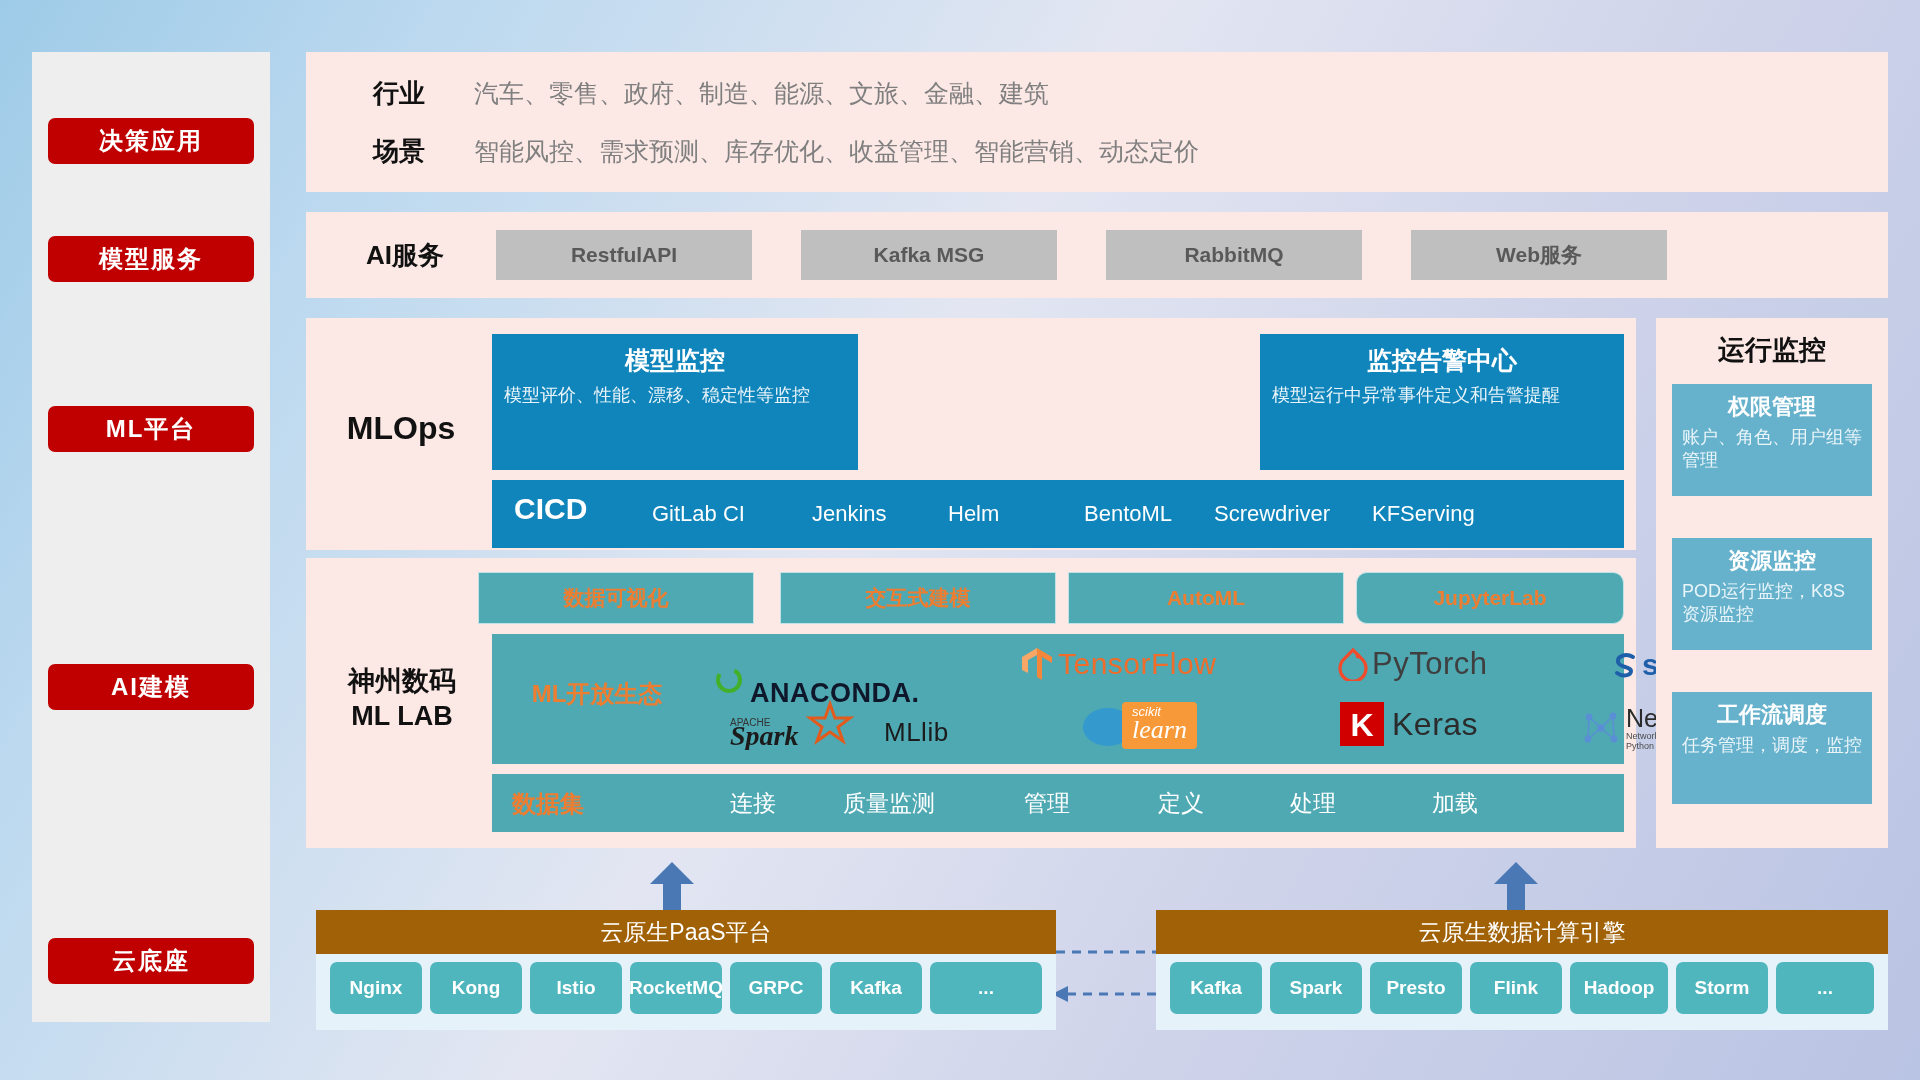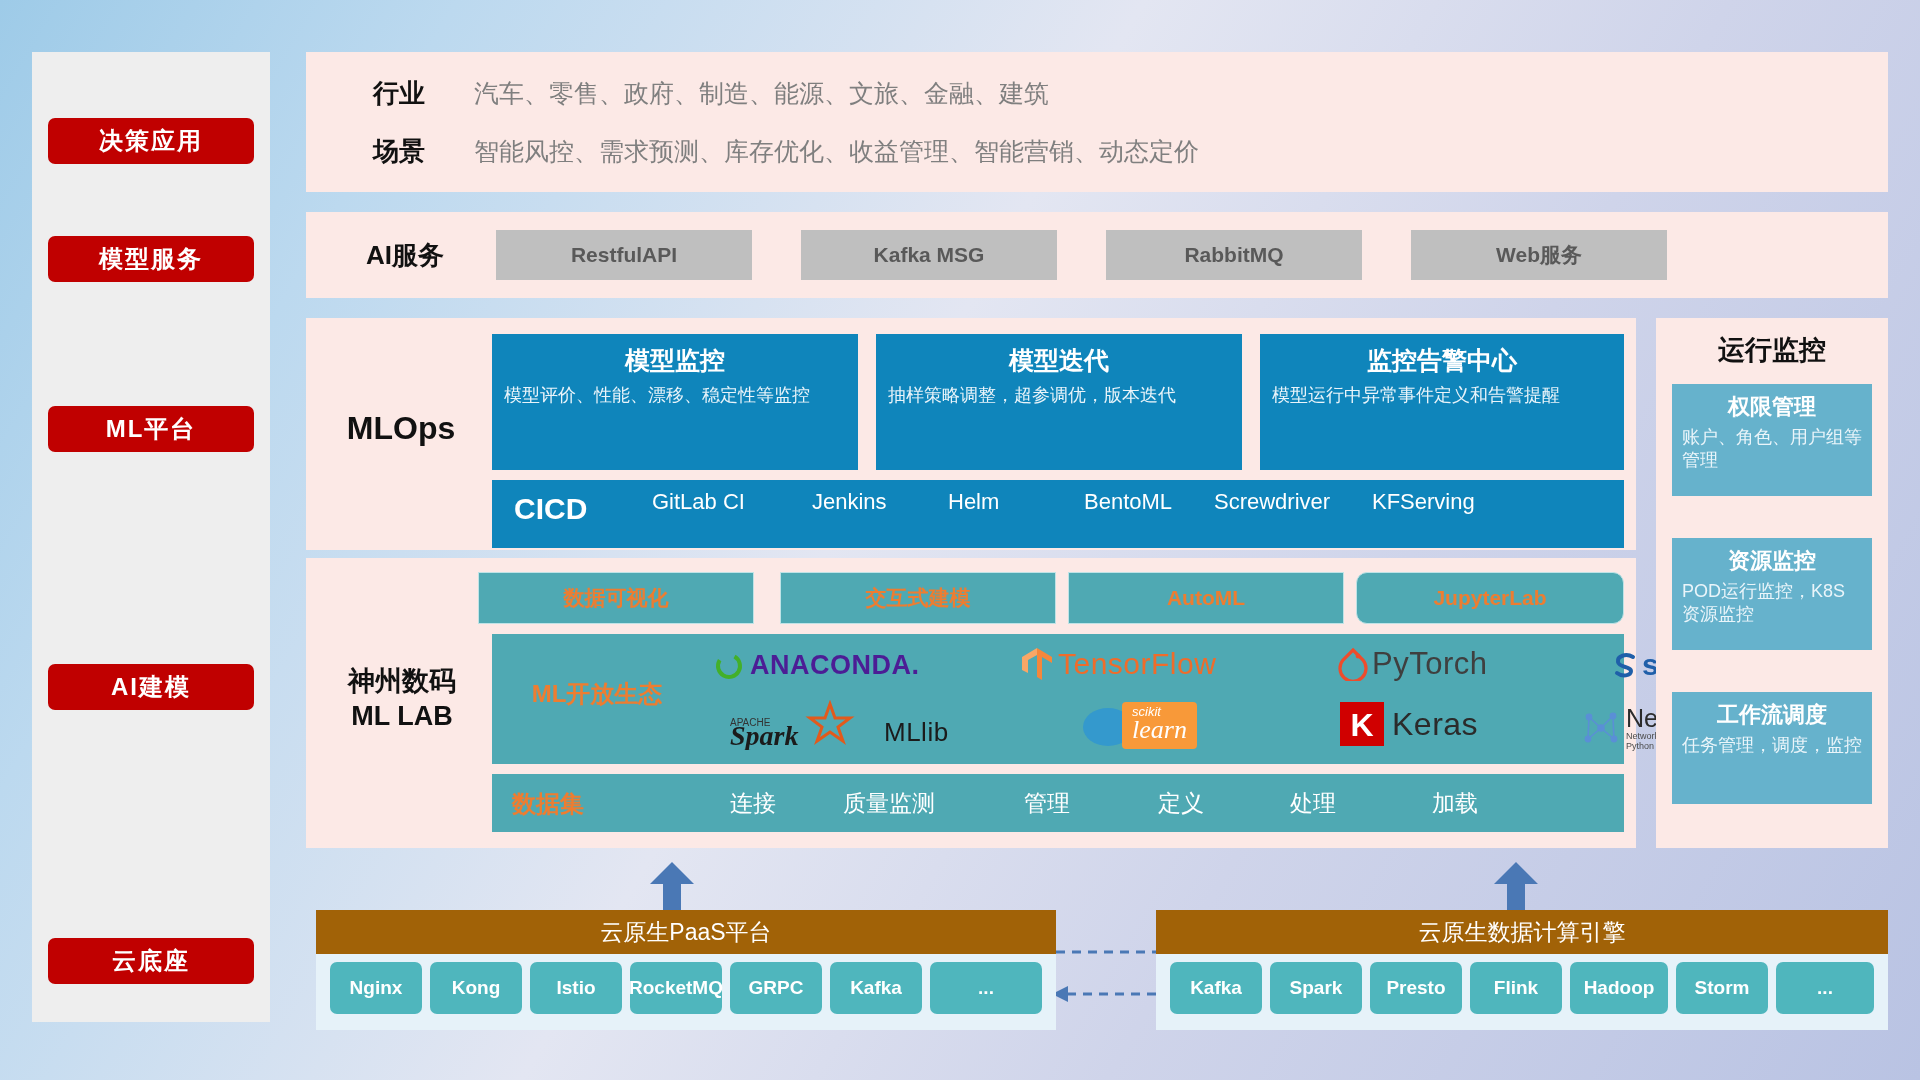--- a/index.html
+++ b/index.html
@@ -158,10 +158,6 @@
     <div class="mlops-card" style="left:186px; width:366px;">
       <div class="ttl">模型监控</div>
       <div class="dsc">模型评价、性能、漂移、稳定性等监控</div>
-    </div>
-    <div class="mlops-card" style="left:570px; width:366px;">
-      <div class="ttl">模型迭代</div>
-      <div class="dsc">抽样策略调整，超参调优，版本迭代</div>
     </div>
     <div class="mlops-card" style="left:954px; width:364px;">
       <div class="ttl">监控告警中心</div>

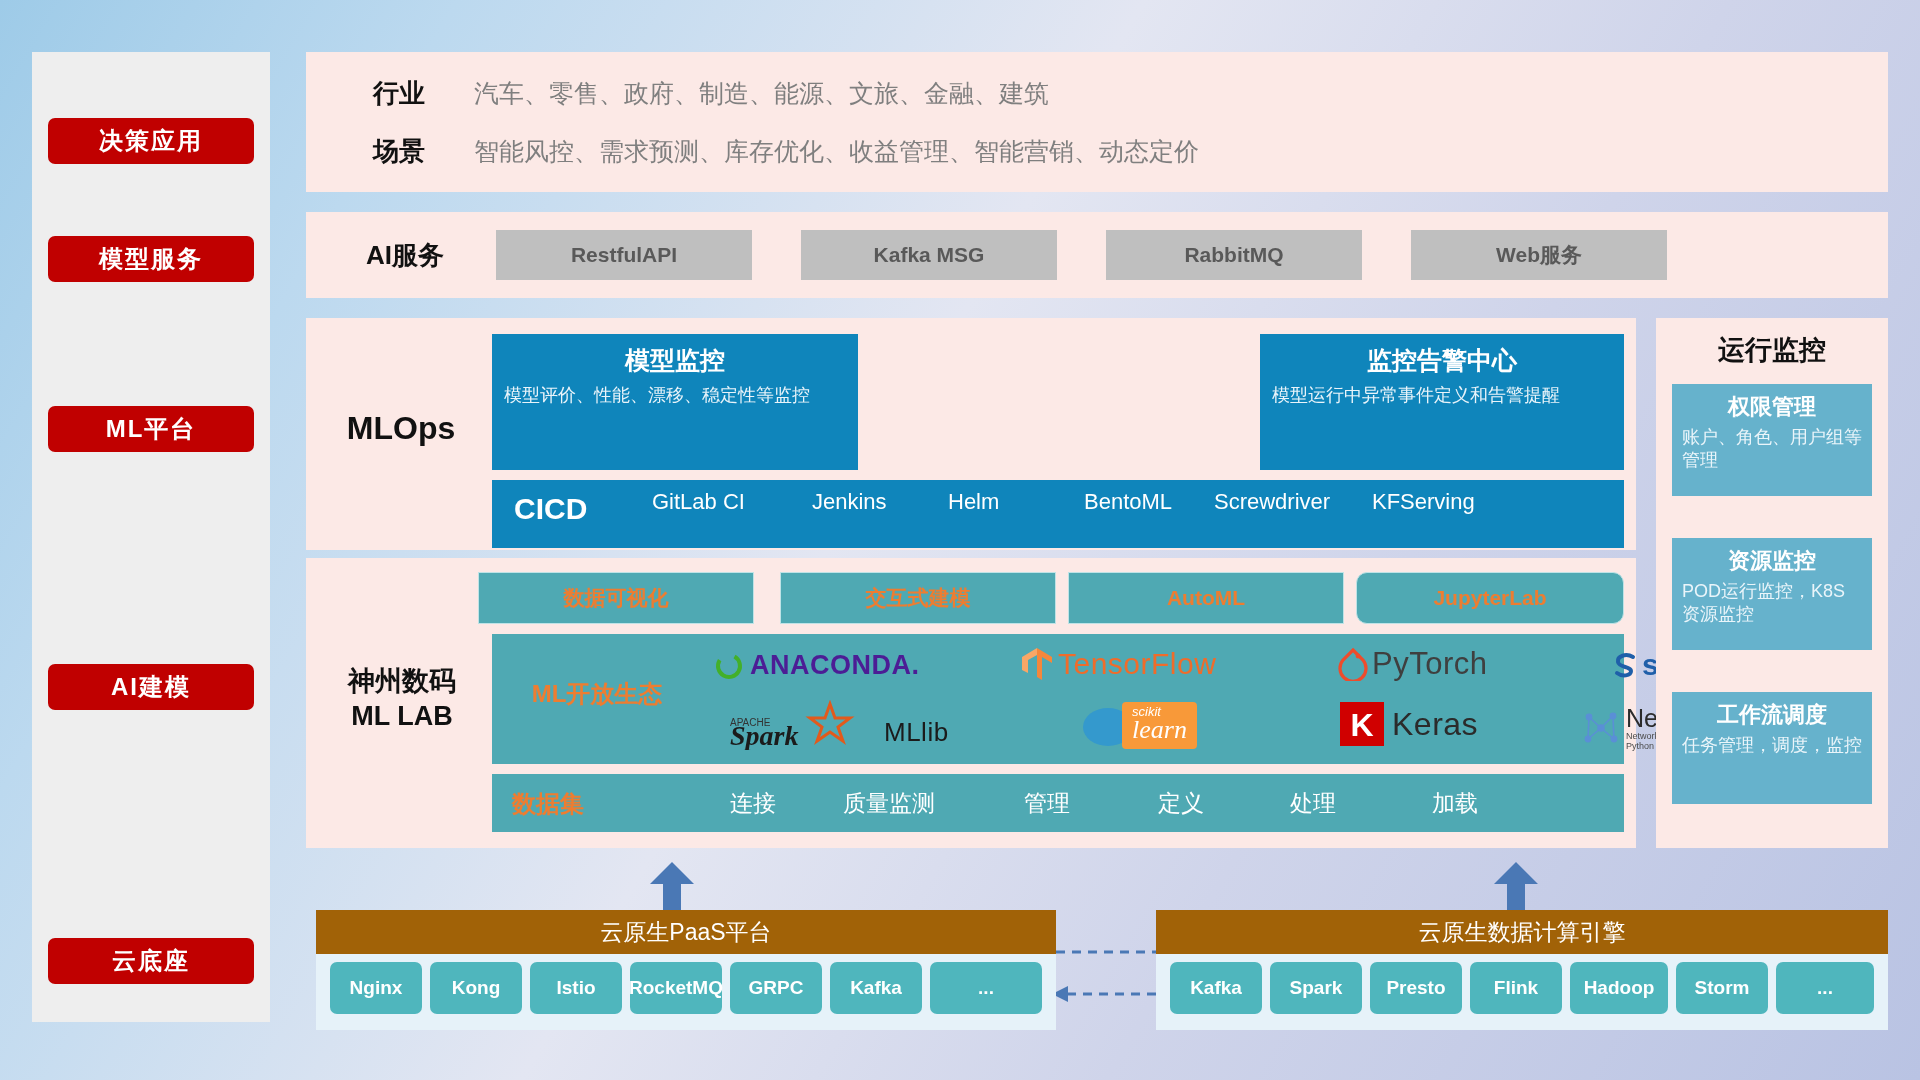--- a/index.html
+++ b/index.html
@@ -62,7 +62,7 @@
     background: #0f85bb; color: #fff; overflow: hidden;
   }
   .cicd-title { position: absolute; left: 22px; top: 12px; font-size: 30px; font-weight: bold; }
-  .cicd-item { position: absolute; top: 8px; font-size: 22px; width: 112px; line-height: 1.25; }
+  .cicd-item { position: absolute; top: 20px; font-size: 22px; width: 112px; line-height: 1.25; }
 
   
   #band-model { left: 306px; top: 558px; width: 1330px; height: 290px; }

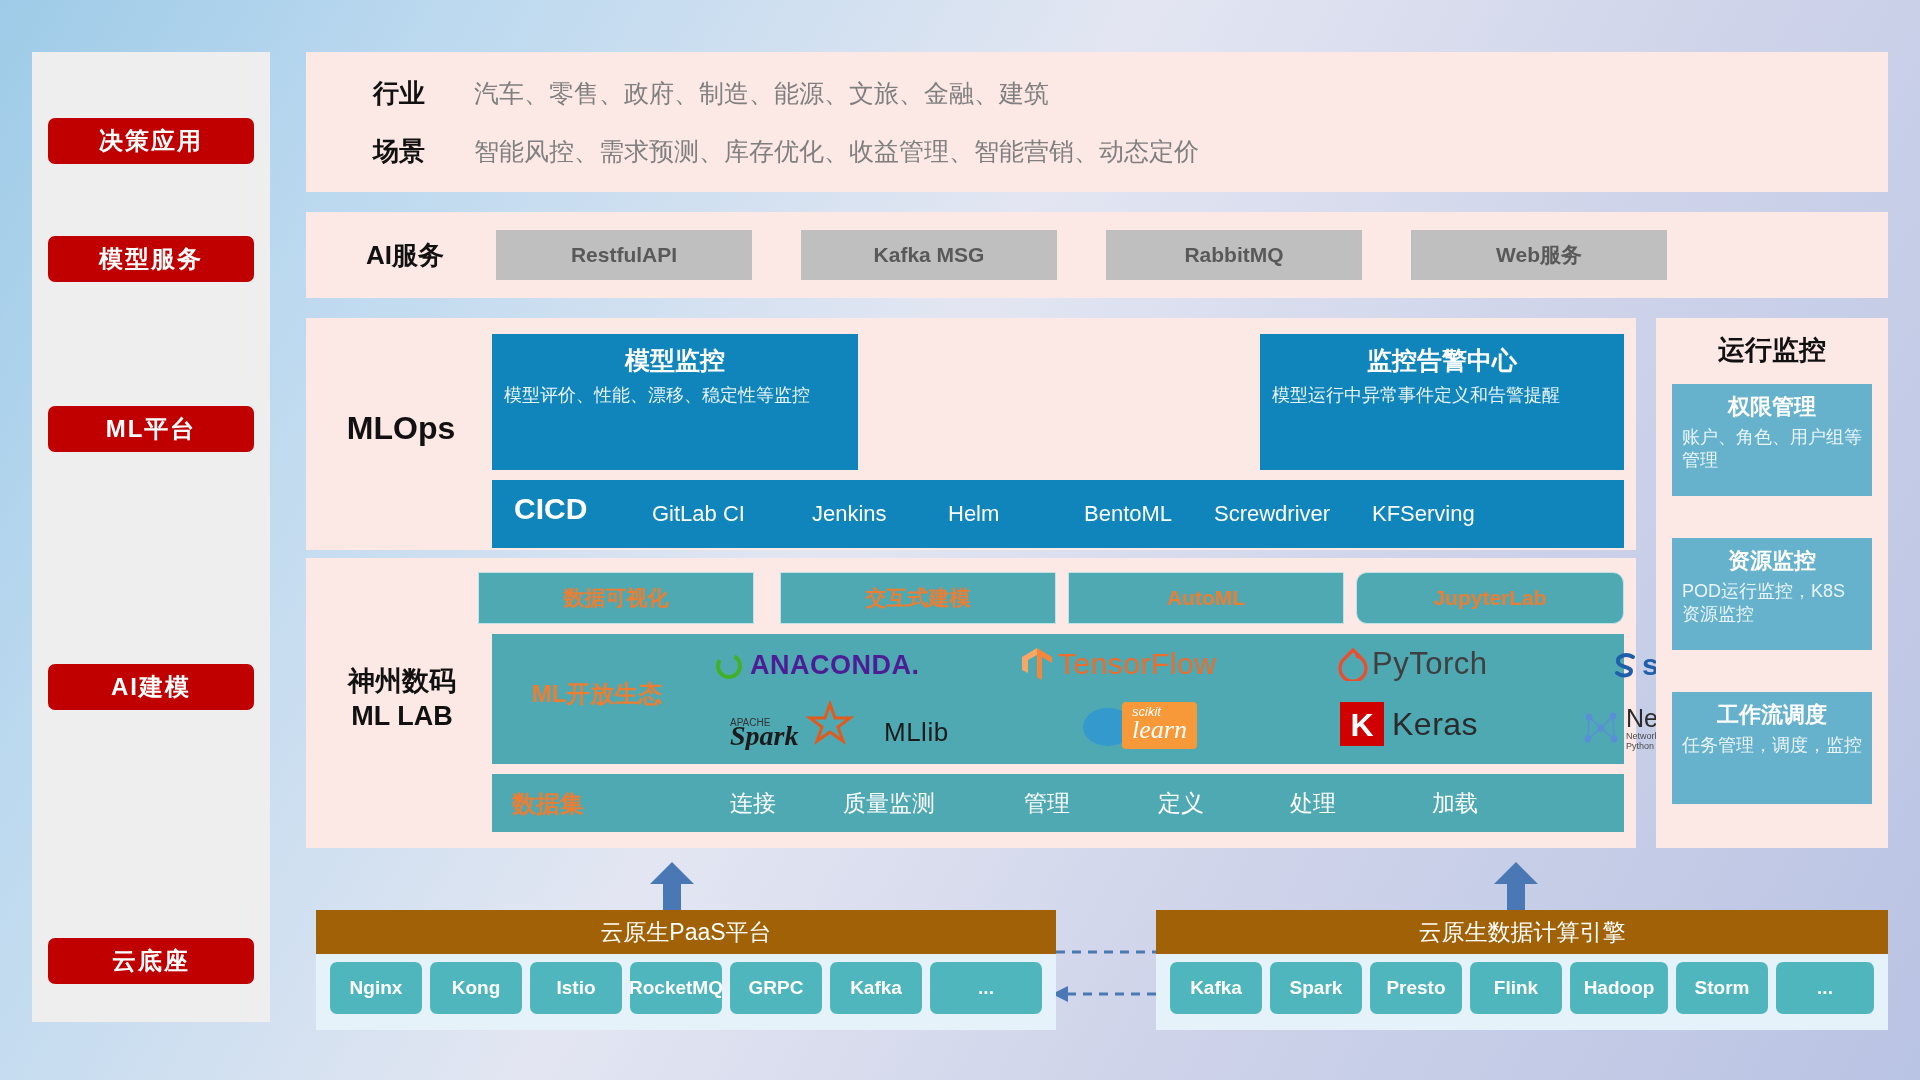--- a/index.html
+++ b/index.html
@@ -193,7 +193,7 @@
         <svg width="30" height="30" viewBox="0 0 30 30">
           <circle cx="15" cy="15" r="11" fill="none" stroke="#43b02a" stroke-width="4" stroke-dasharray="52 18" transform="rotate(-60 15 15)"></circle>
         </svg>
-        <span class="logo-txt" style="color:#4c1d95; margin-left:6px; font-weight:600;">ANACONDA.</span>
+        <span class="logo-txt" style="color:#0f172a; margin-left:6px; font-weight:600;margin-top:28px;">ANACONDA.</span>
       </div>
 
       <div class="logo" style="left:528px; top:12px;">

